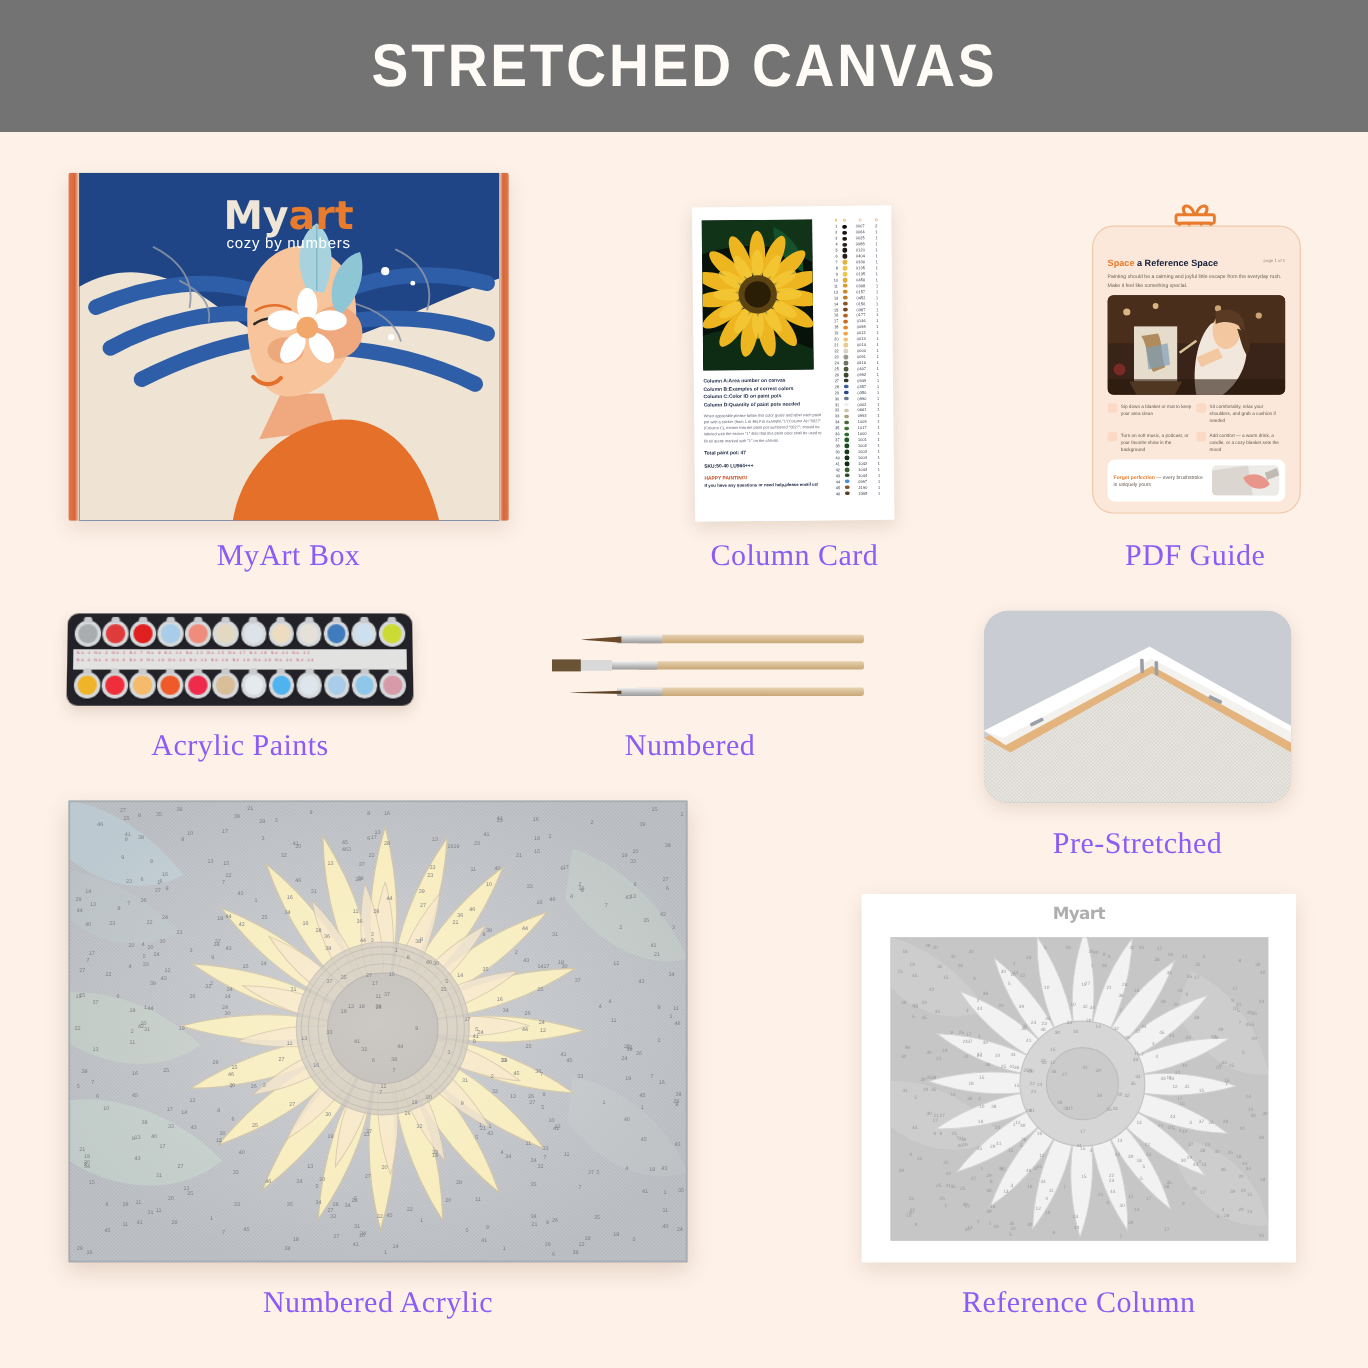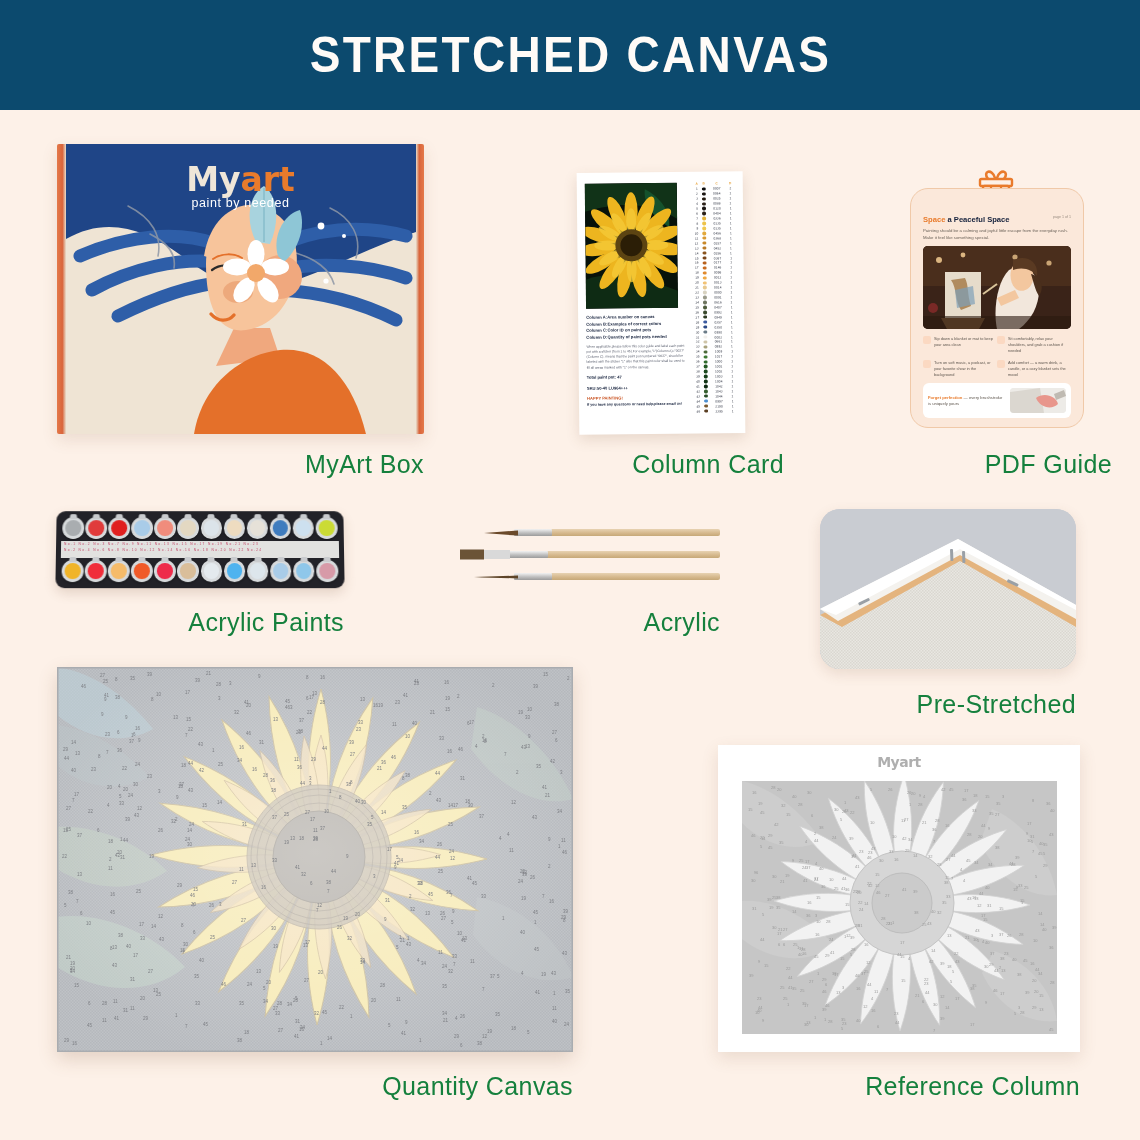--- a/index.html
+++ b/index.html
@@ -12,7 +12,7 @@
   
   .header{
     position:absolute;left:0;top:0;width:1140px;height:110px;
-    background:#0c4a6e;display:flex;align-items:center;justify-content:center;
+    background:#737373;display:flex;align-items:center;justify-content:center;
   }
   .header h1{
     margin:0;color:#FFFBF7;font-size:50px;font-weight:700;

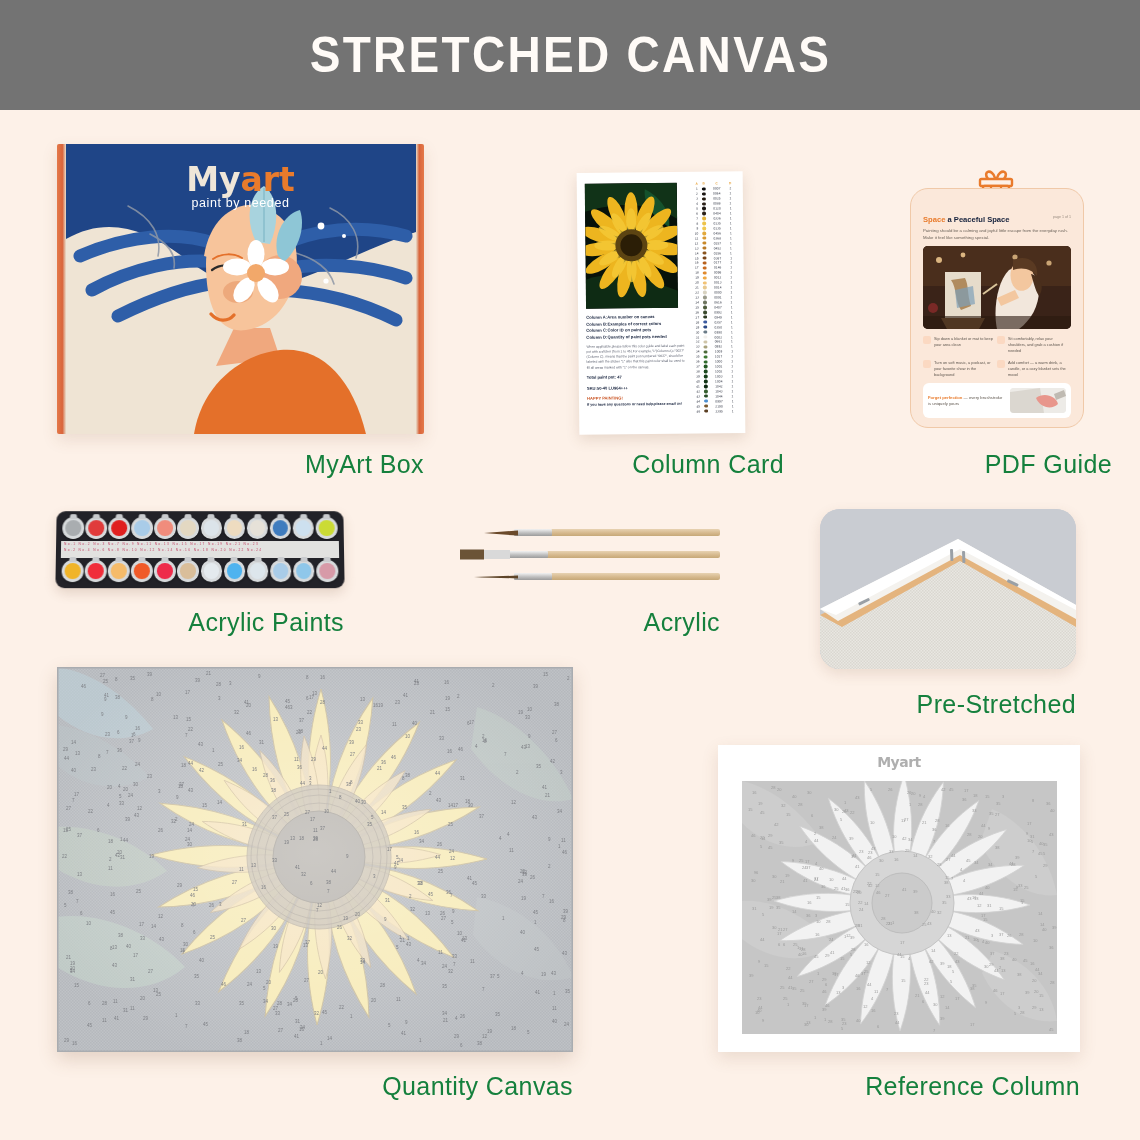--- a/index.html
+++ b/index.html
@@ -189,7 +189,7 @@
     <div>
       <span class="logo-my">My</span><span class="logo-art">art</span>
     </div>
-    <div class="logo-sub">paint by needed</div>
+    <div class="logo-sub">cozy by numbers</div>
   </div>
 </div>
 <div class="label" style="left:57px;top:450px;width:367px;">MyArt Box</div>

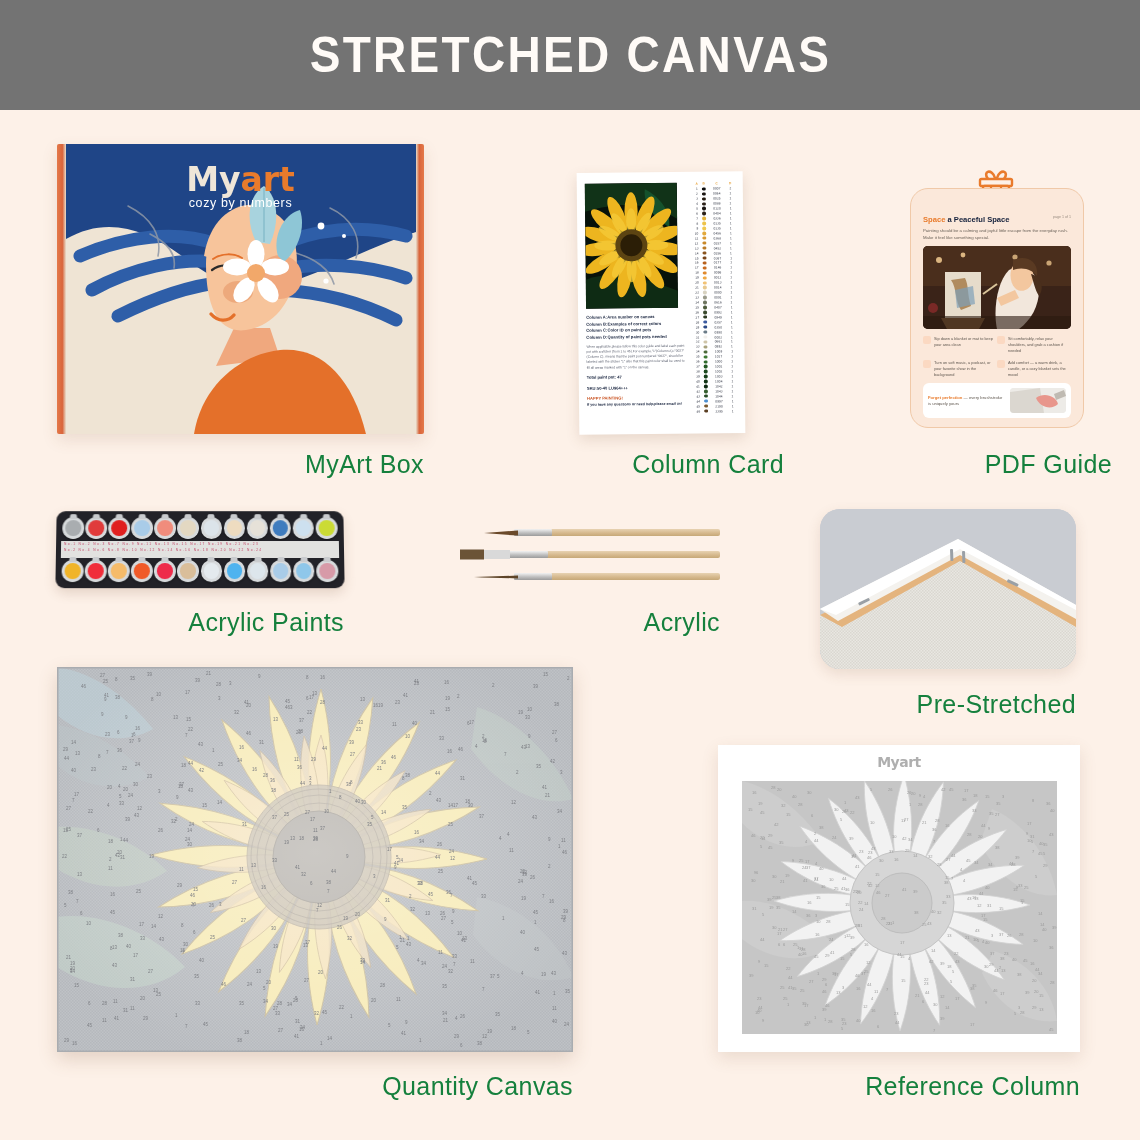--- a/index.html
+++ b/index.html
@@ -648,7 +648,7 @@
   <div class="pdf-inner">
     <div class="pdf-title">
       <span class="pdf-page">page 1 of 1</span>
-      <b>Space</b><span> a Peaceful Space</span>
+      <b>Space</b><span> a Reference Space</span>
     </div>
     <div class="pdf-sub">Painting should be a calming and joyful little escape from the everyday rush. Make it feel like something special.</div>
     <div class="pdf-photo">

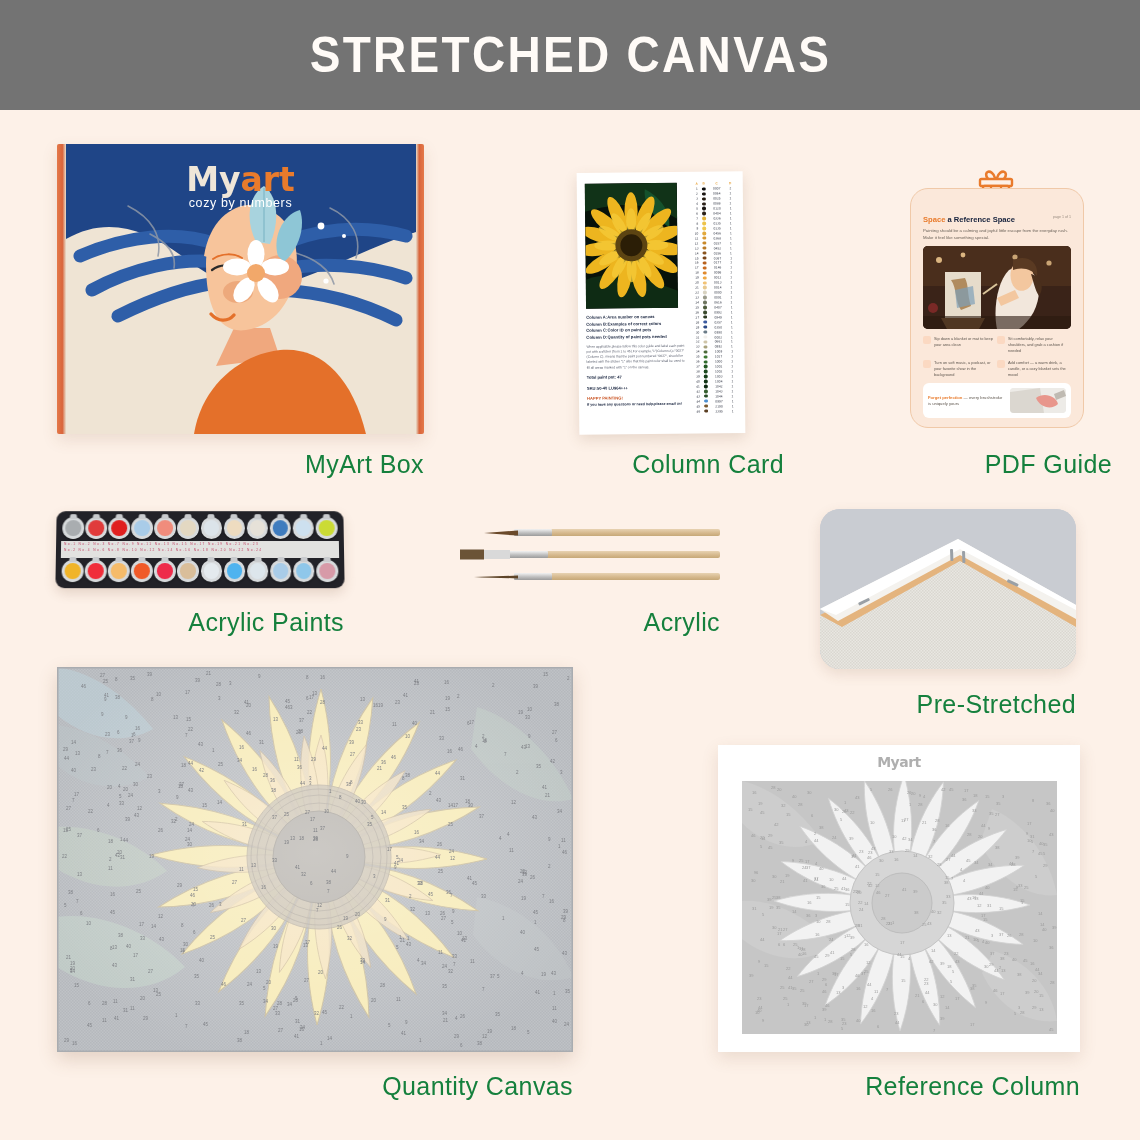--- a/index.html
+++ b/index.html
@@ -20,9 +20,9 @@
     font-family:"Liberation Sans Narrow","Liberation Sans",sans-serif;
   }
   .label{
-    position:absolute;text-align:right;color:#15803d;
+    position:absolute;text-align:center;color:#8b5cf6;
     font-size:25px;letter-spacing:.4px;white-space:nowrap;
-    font-family:Liberation Sans, sans-serif;
+    font-family:Liberation Serif, serif;
   }
   
   .box{

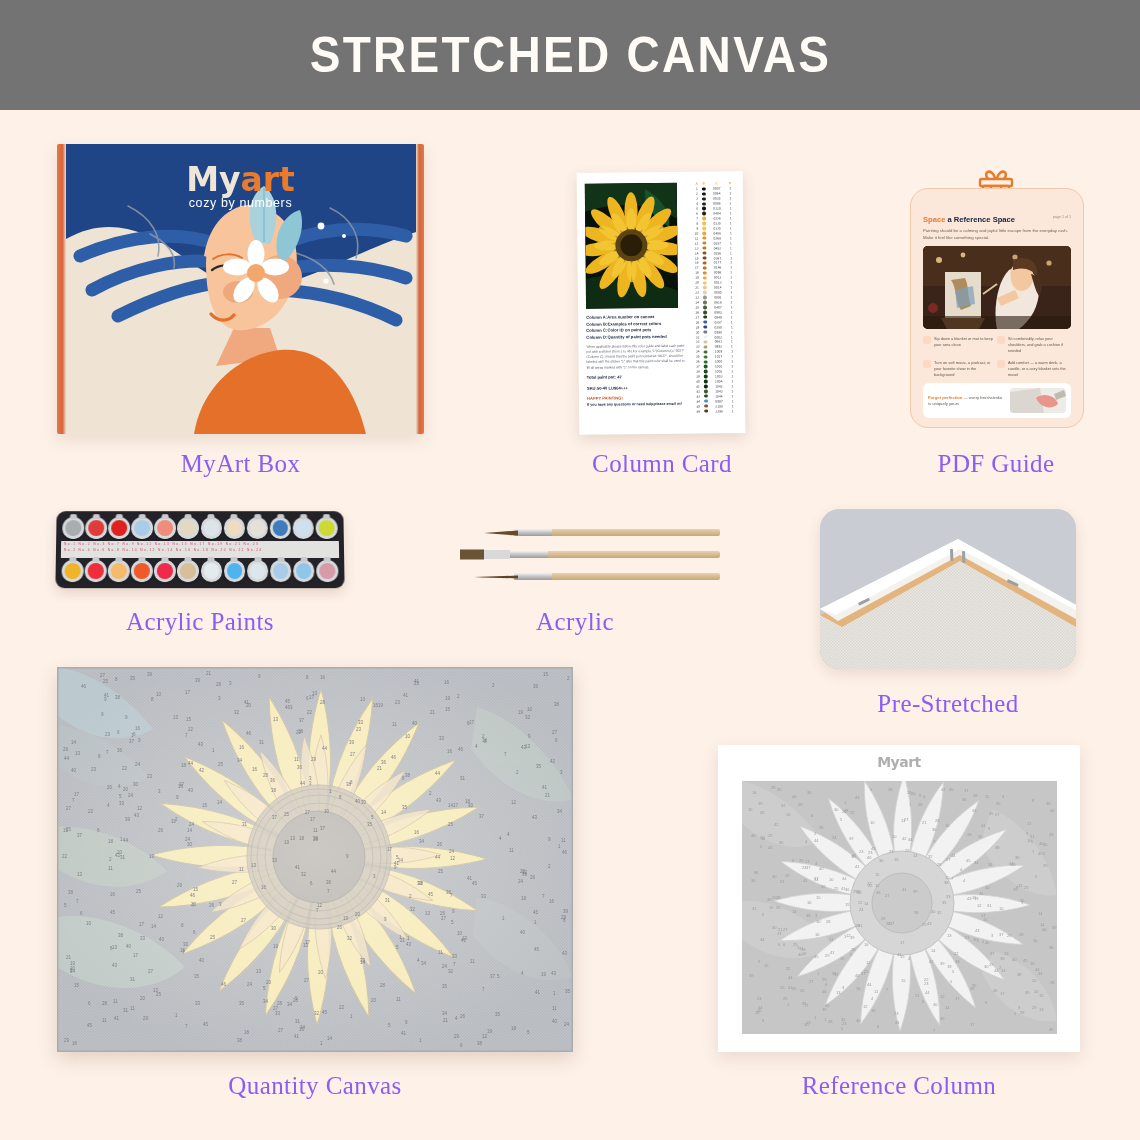--- a/index.html
+++ b/index.html
@@ -816,7 +816,7 @@
     </svg>
   </div>
 </div>
-<div class="label" style="left:430px;top:608px;width:290px;">Acrylic</div>
+<div class="label" style="left:430px;top:608px;width:290px;">Numbered</div>
 
 <div class="pre">
   <svg width="256" height="160" viewBox="0 0 256 160">

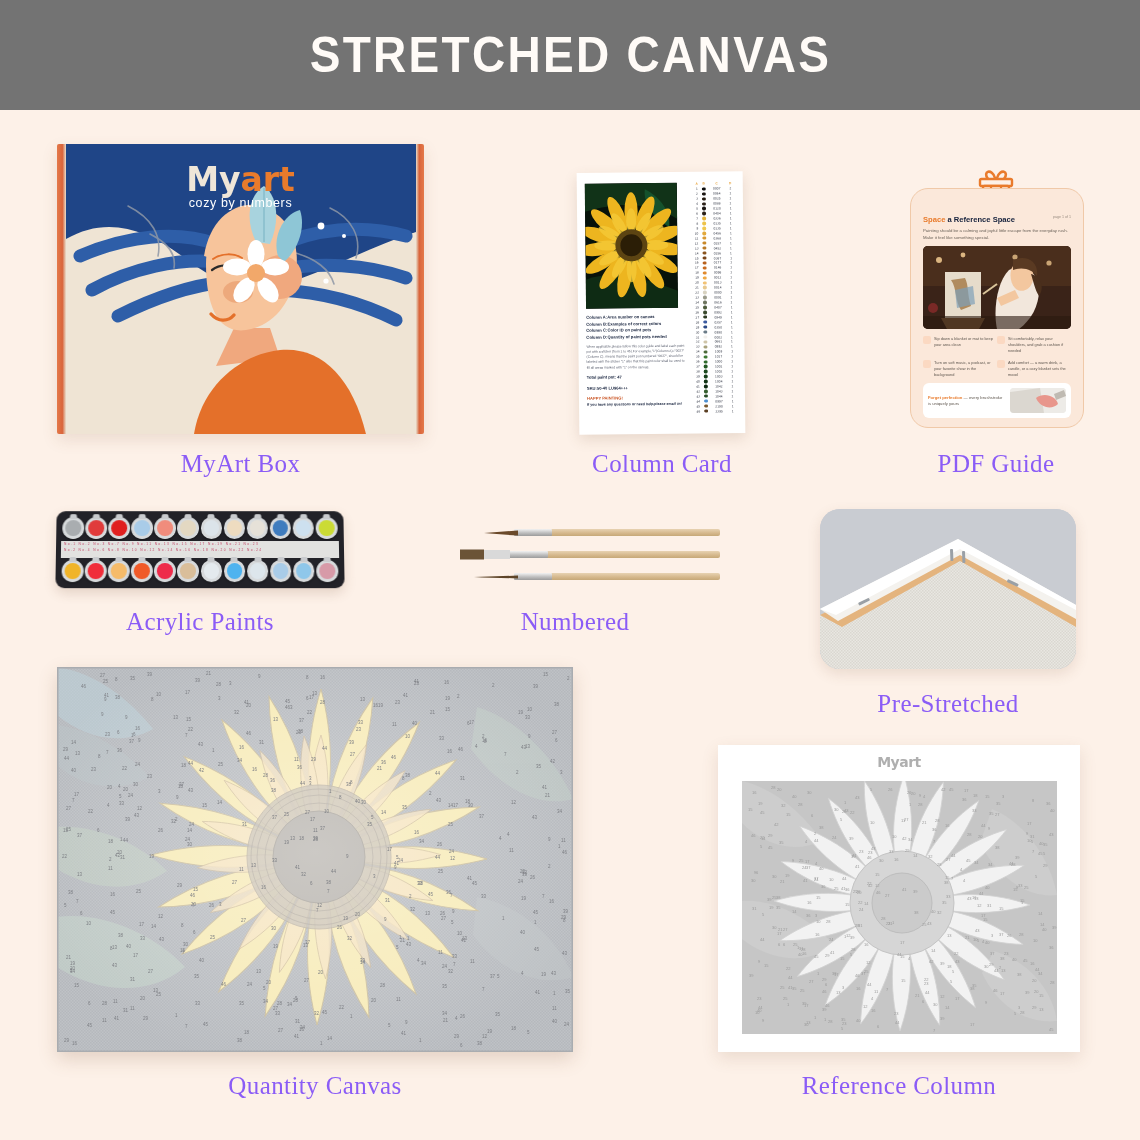--- a/index.html
+++ b/index.html
@@ -1354,7 +1354,7 @@
     <rect x="0" y="0" width="516" height="385" fill="none" stroke="#A9ACB0" stroke-width="3"></rect>
   </svg>
 </div>
-<div class="label" style="left:57px;top:1072px;width:516px;">Quantity Canvas</div>
+<div class="label" style="left:57px;top:1072px;width:516px;">Numbered Acrylic</div>
 
 <div class="ref">
   <div class="ref-logo">Myart</div>

